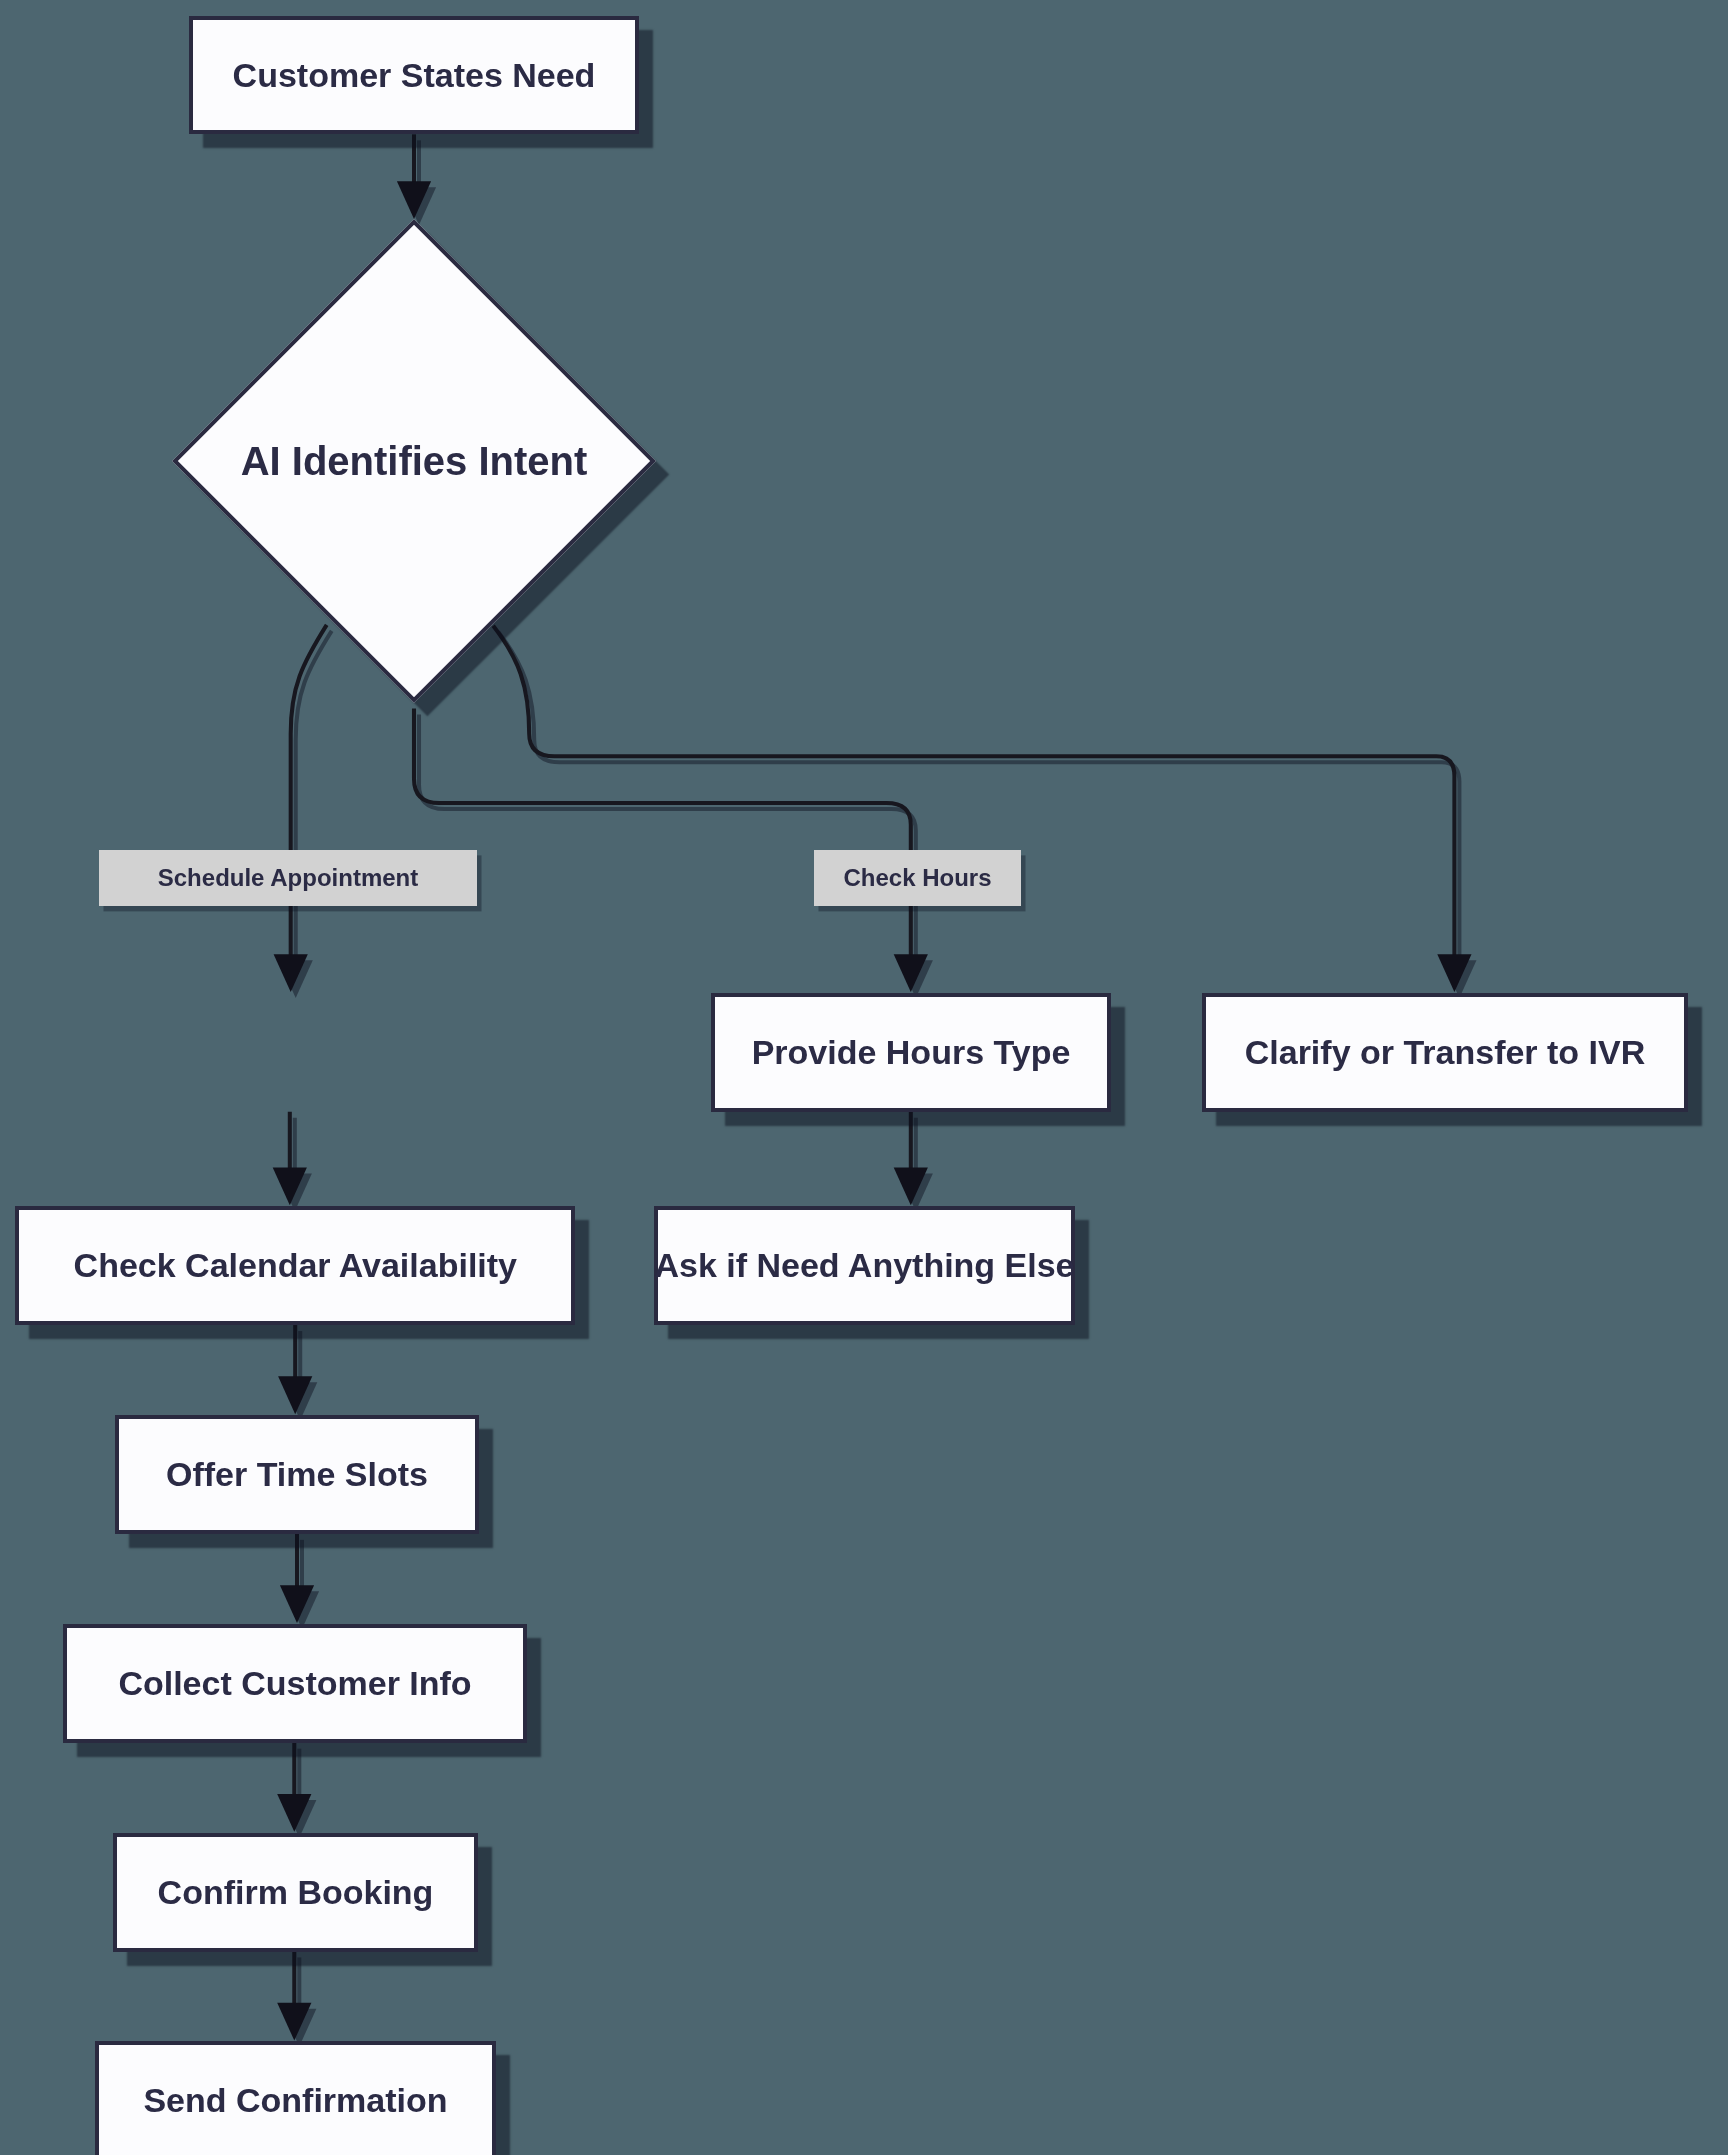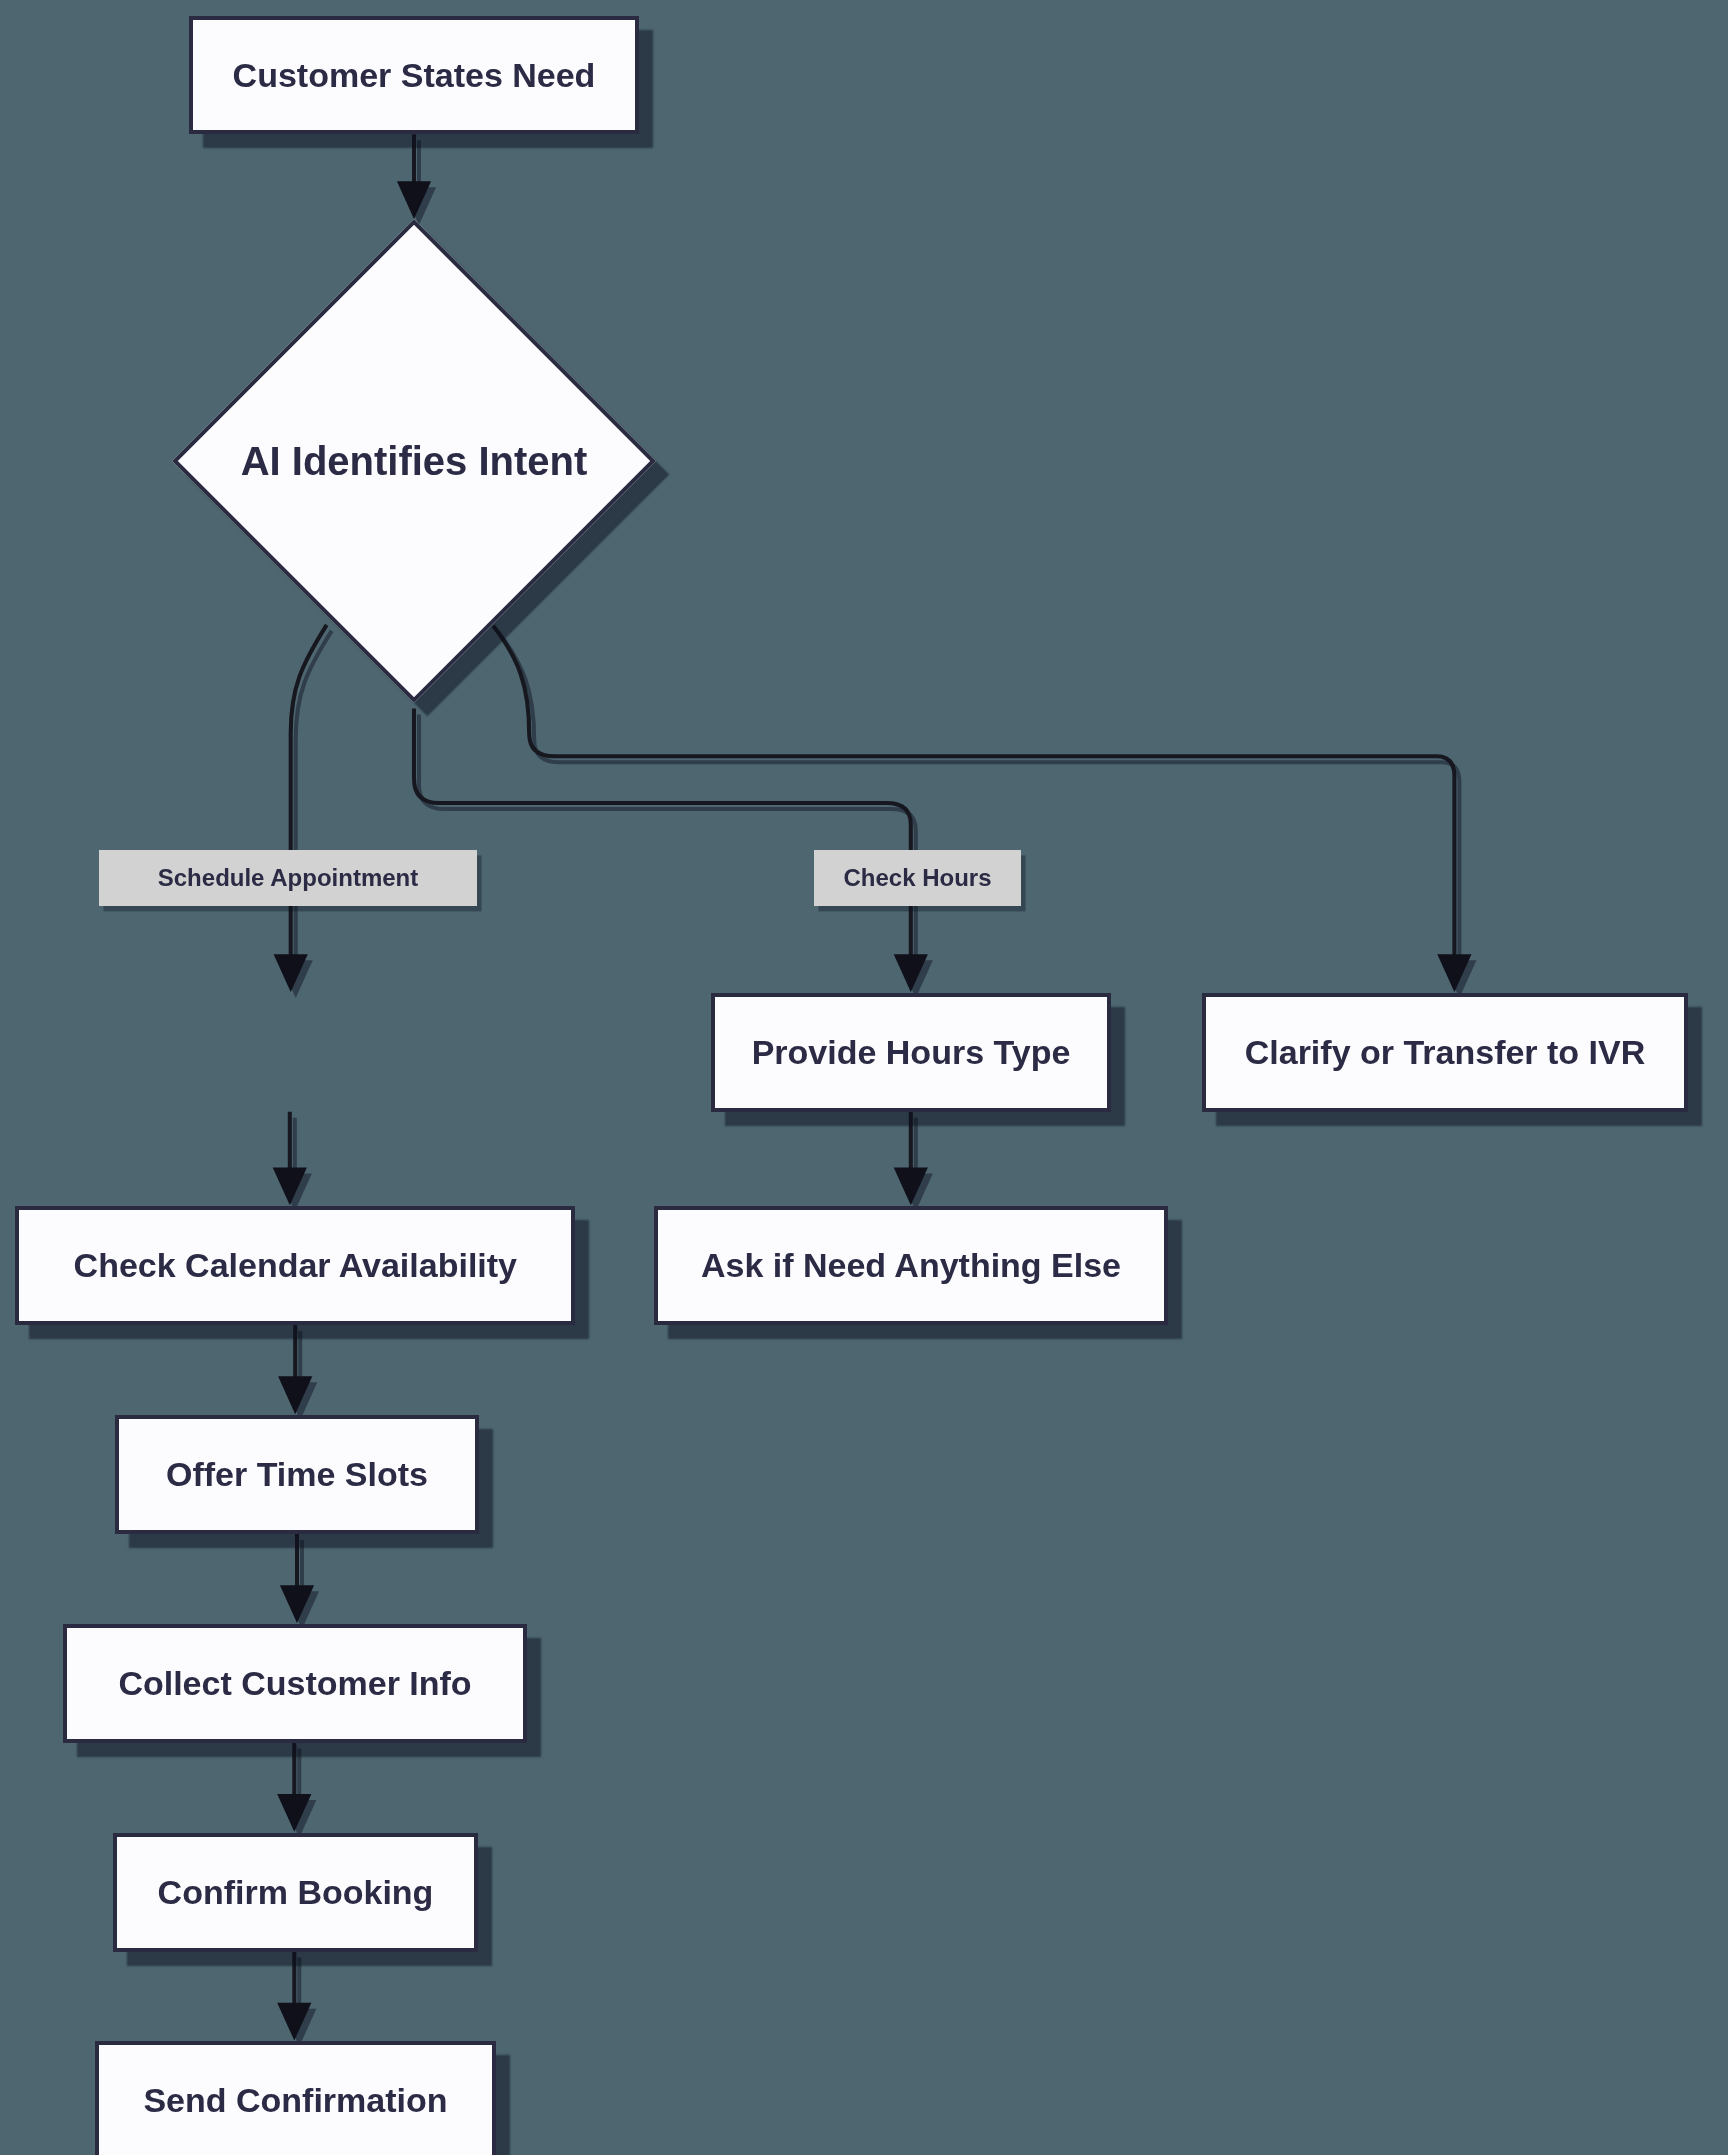--- a/index.html
+++ b/index.html
@@ -62,7 +62,7 @@
   .n-hoursinfo  { left: 711px;  top: 993px; width: 400px; height: 119px; }
   .n-clarify    { left: 1202px; top: 993px; width: 486px; height: 119px; }
   .n-checkcal   { left: 15.3px;   top: 1206px; width: 560px; height: 119px; }
-  .n-anything   { left: 654px;  top: 1206px; width: 514px; height: 119px; }
+  .n-anything   { left: 654px;  top: 1206px; width: 421px; height: 119px; }
   .n-slots      { left: 115px;  top: 1415px; width: 364px; height: 119px; }
   .n-collect    { left: 63px;   top: 1624px; width: 464px; height: 119px; }
   .n-confirm    { left: 113px;  top: 1833px; width: 365px; height: 119px; }

